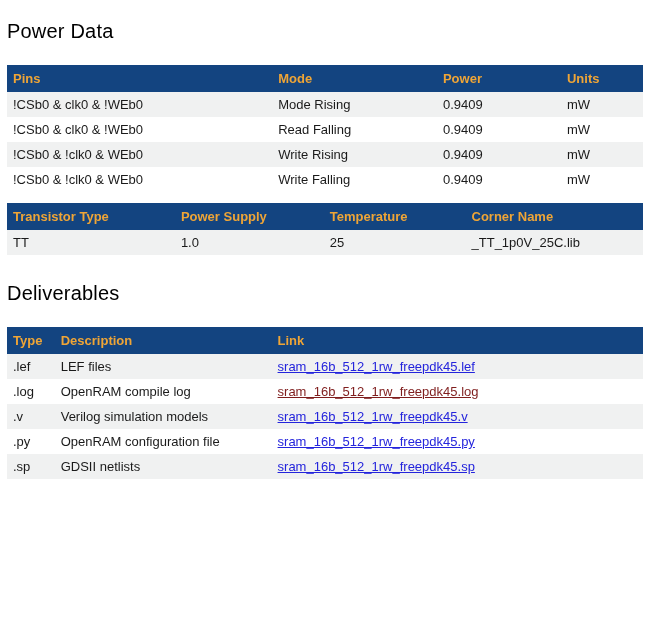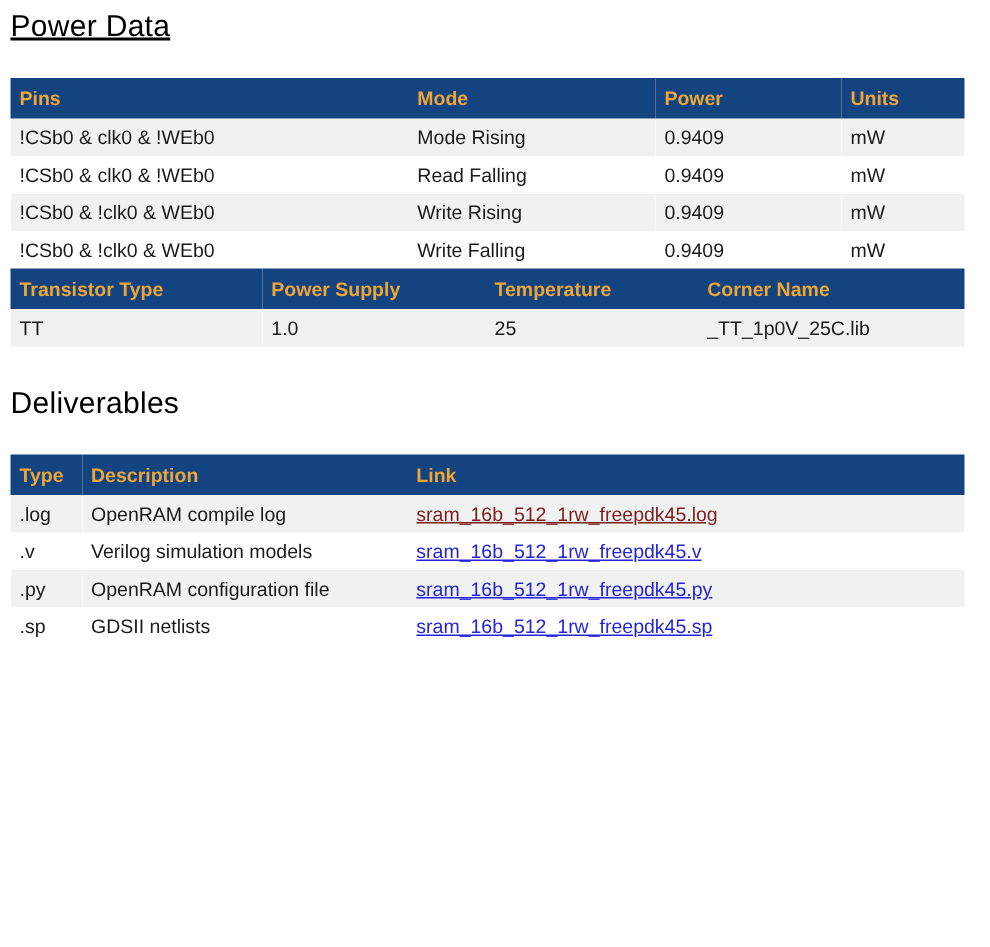--- a/index.html
+++ b/index.html
@@ -27,8 +27,7 @@
     letter-spacing: 0.2px;
   }
   h3.section-title:first-child {
-    margin-top: 0;
-    text-decoration: underline;
+    margin-top: 13px;
   }
   table.data-table {
     border-collapse: collapse;

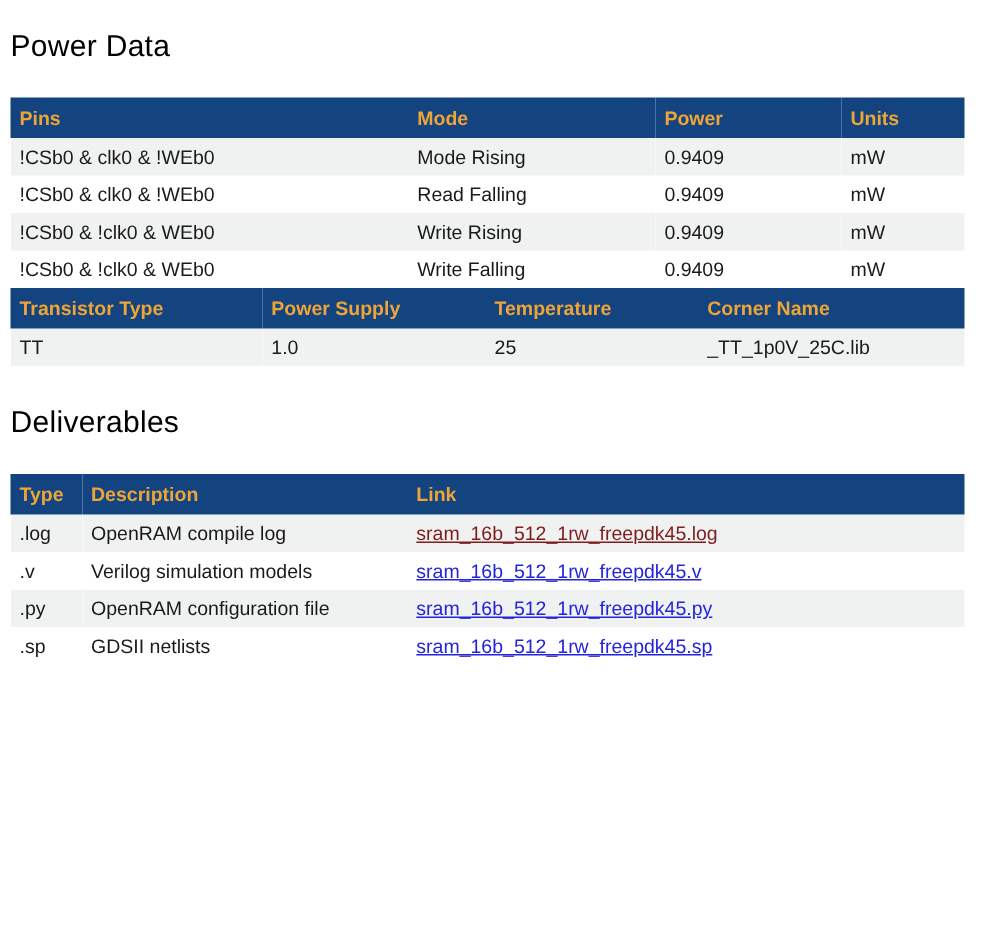--- a/index.html
+++ b/index.html
@@ -34,6 +34,7 @@
     table-layout: fixed;
     width: 636px;
     font-size: 13px;
+    margin-top: 11px;
   }
   table.data-table thead th {
     background: #134480;

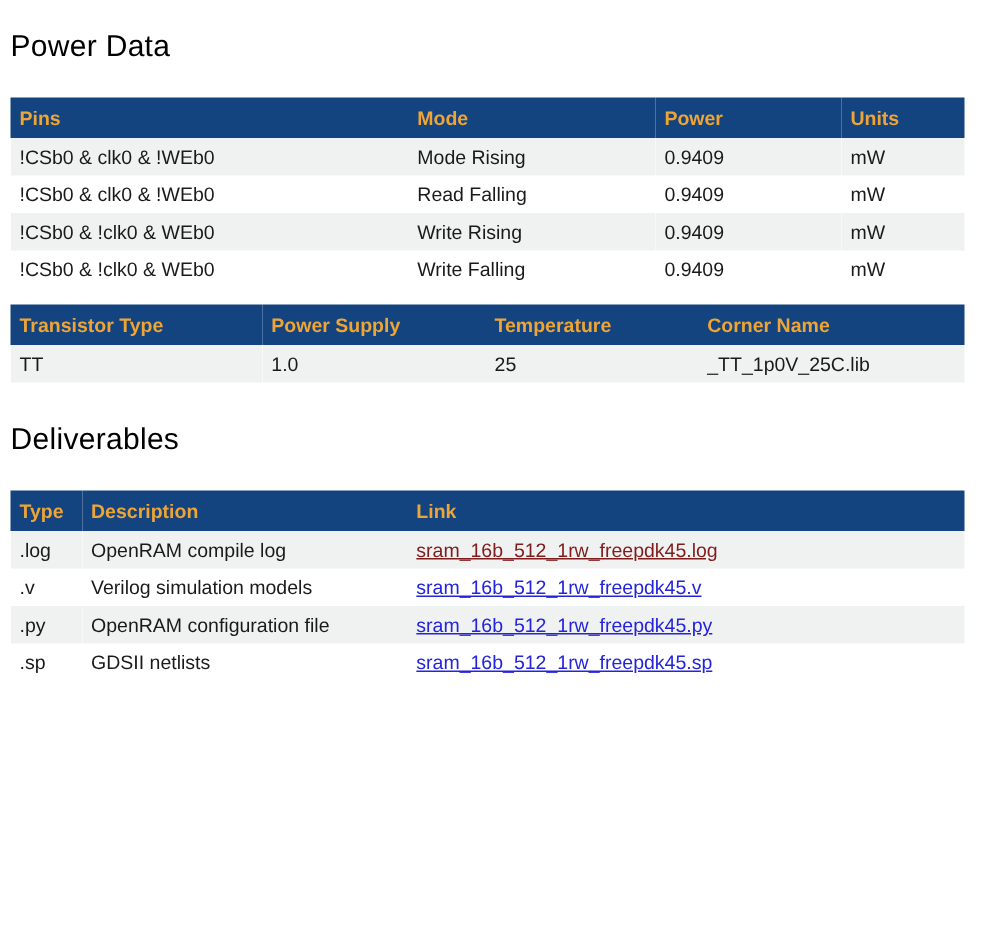--- a/index.html
+++ b/index.html
@@ -157,6 +157,11 @@
       </thead>
       <tbody>
         <tr>
+          <td>.lef</td>
+          <td>LEF files</td>
+          <td><a href="#" class="file-link">sram_16b_512_1rw_freepdk45.lef</a></td>
+        </tr>
+        <tr>
           <td>.log</td>
           <td>OpenRAM compile log</td>
           <td><a href="#" class="file-link visited">sram_16b_512_1rw_freepdk45.log</a></td>

